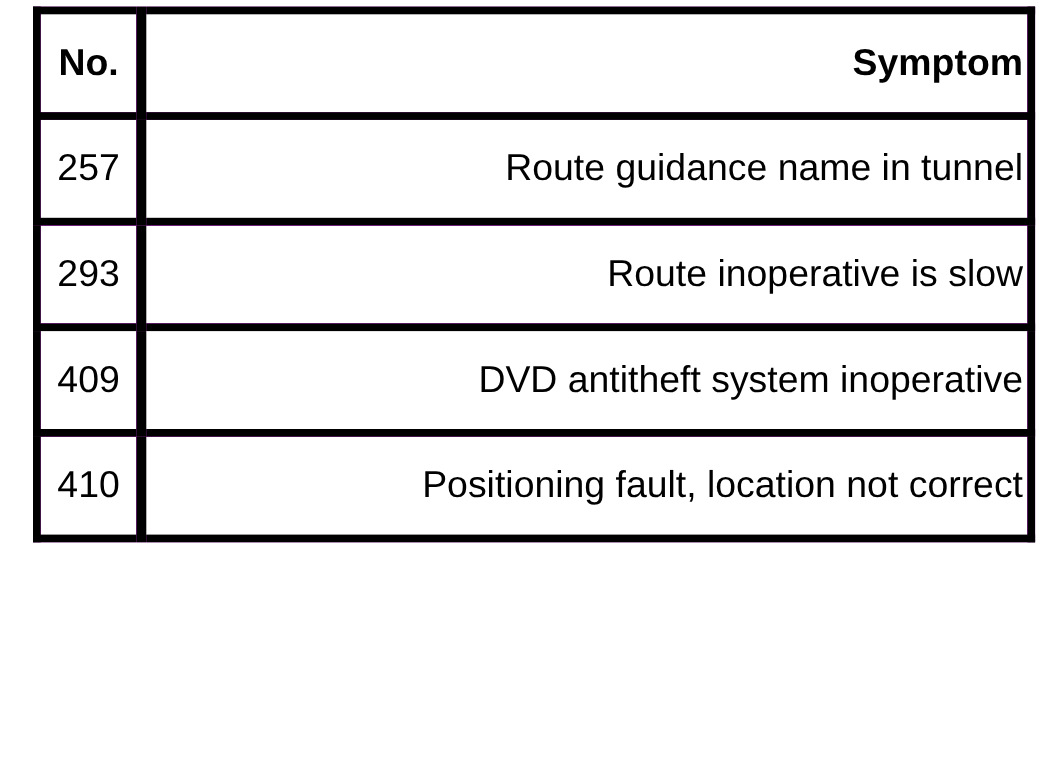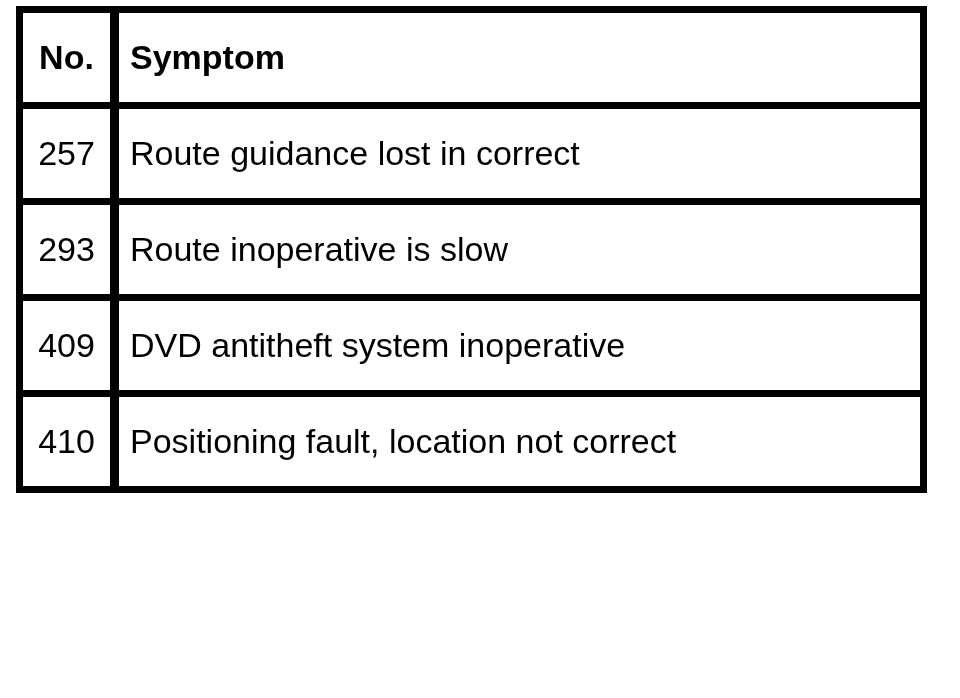--- a/index.html
+++ b/index.html
@@ -17,7 +17,7 @@
   }
   table.symptom-table {
     position: absolute;
-    left: 16px;
+    left: 30px;
     top: 6px;
     width: 911px;
     border-collapse: collapse;

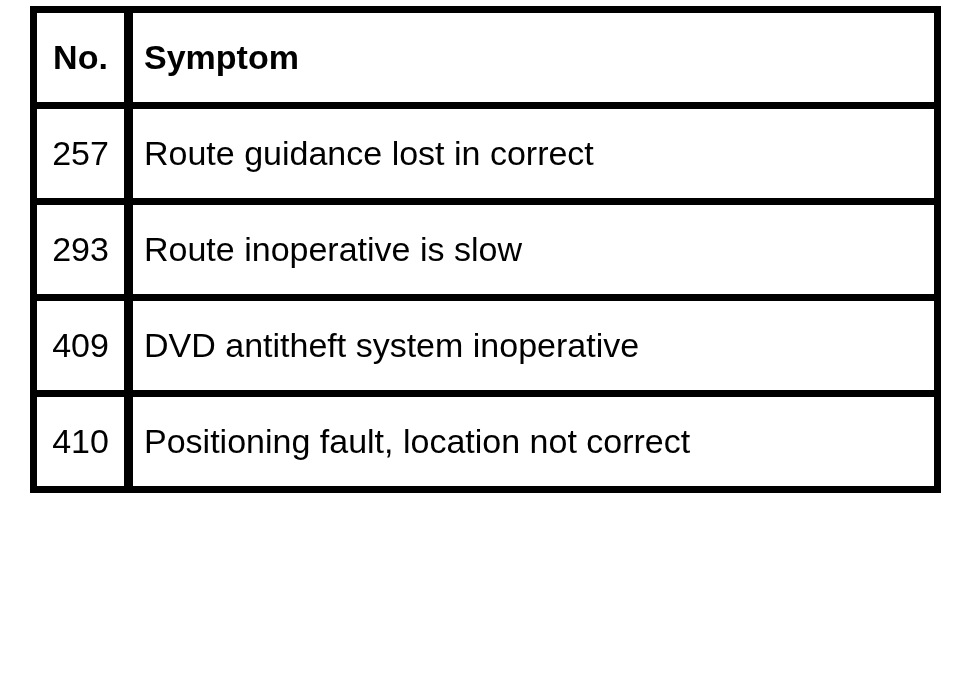--- a/index.html
+++ b/index.html
@@ -43,7 +43,7 @@
     padding: 0;
   }
   table.symptom-table .col-symptom {
-    text-align: left;
+    text-align: right;
     padding: 0 4px 0 11px;
     border-left-width: 9px;
   }

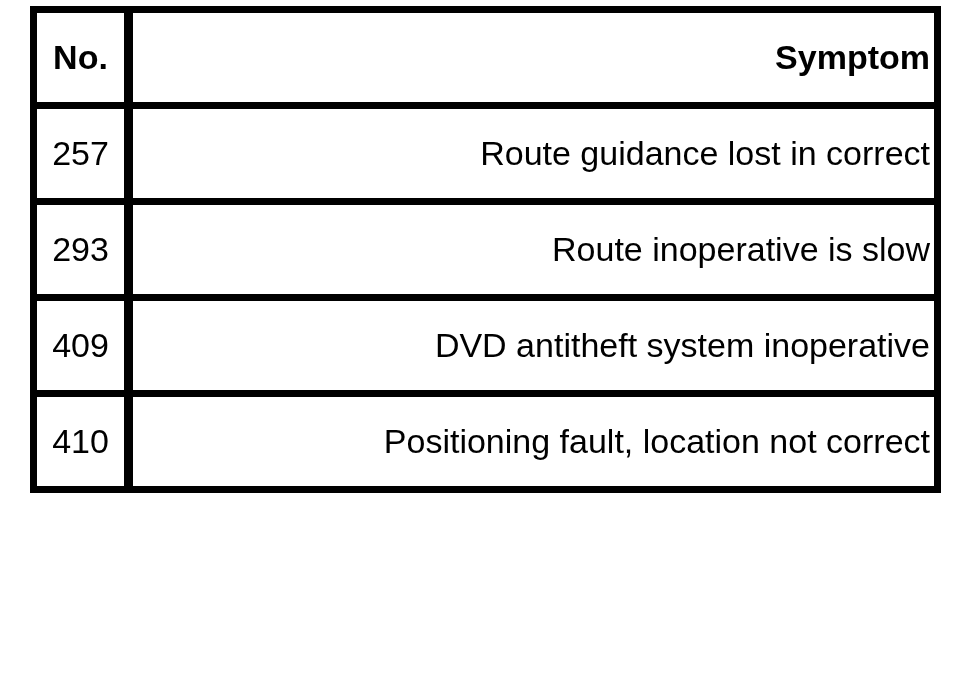--- a/index.html
+++ b/index.html
@@ -68,7 +68,7 @@
     <tbody id="rows-body">
   <tr>
     <td class="col-no">257</td>
-    <td class="col-symptom">Route guidance lost in correct</td>
+    <td class="col-symptom">Route guidance name in tunnel</td>
   </tr>
 
 

